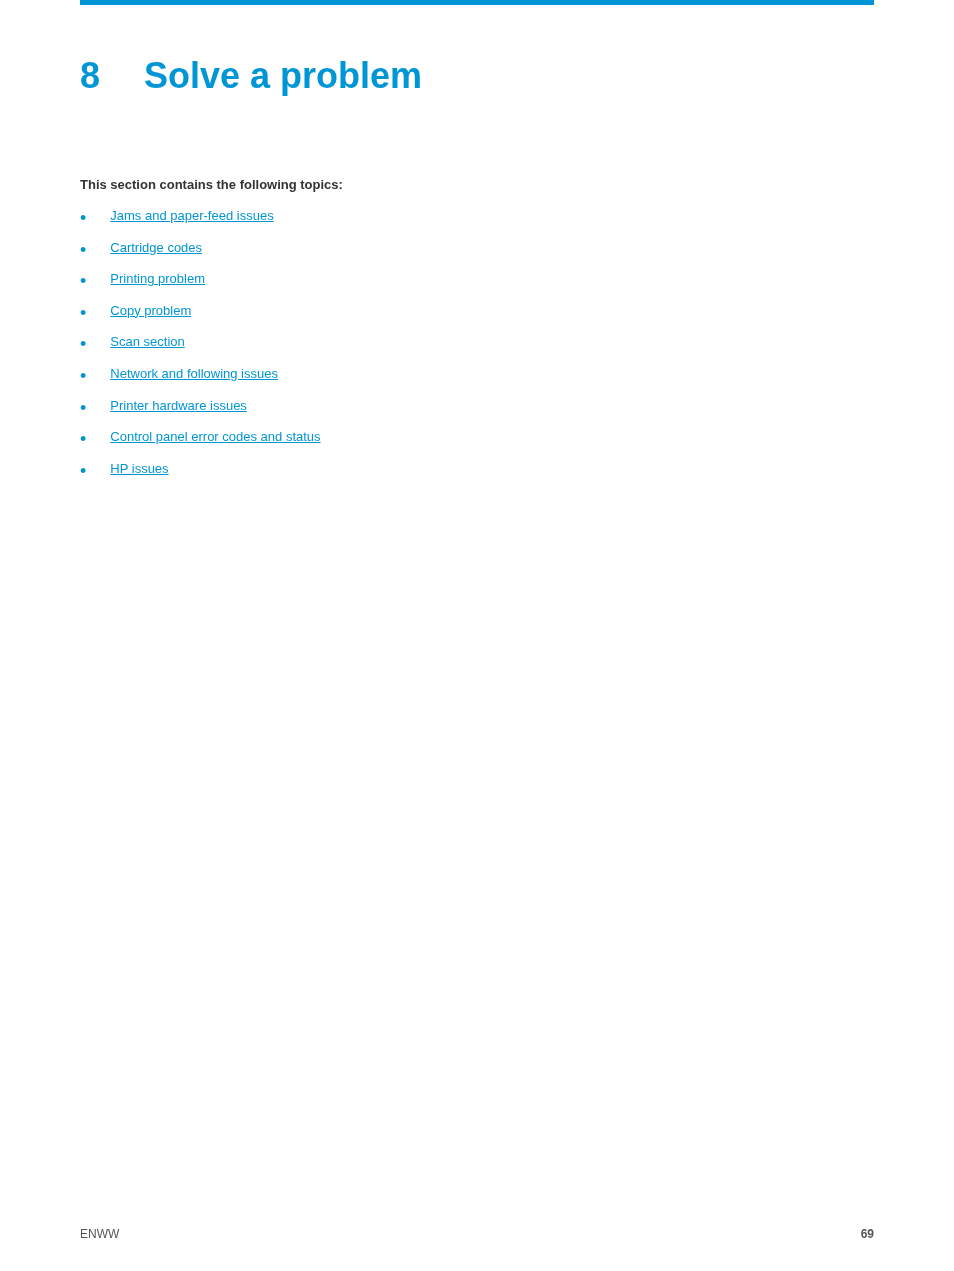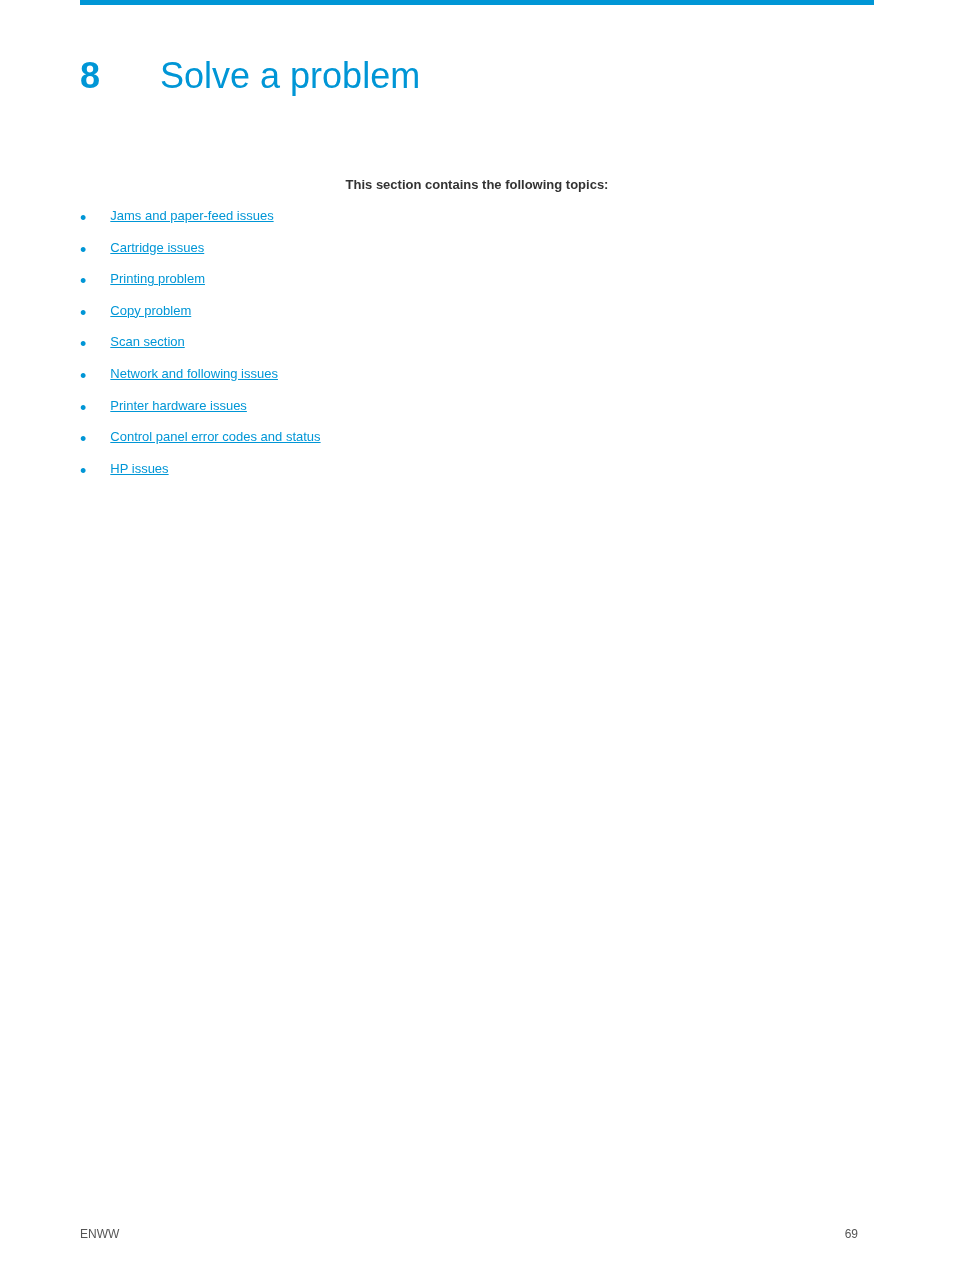--- a/index.html
+++ b/index.html
@@ -49,9 +49,8 @@
 
     .chapter-title {
       font-size: 36px;
-      font-weight: normal;
+      font-weight: bold;
       color: #0096d6;
-      margin-left: 16px;
     }
 
     .section-intro {

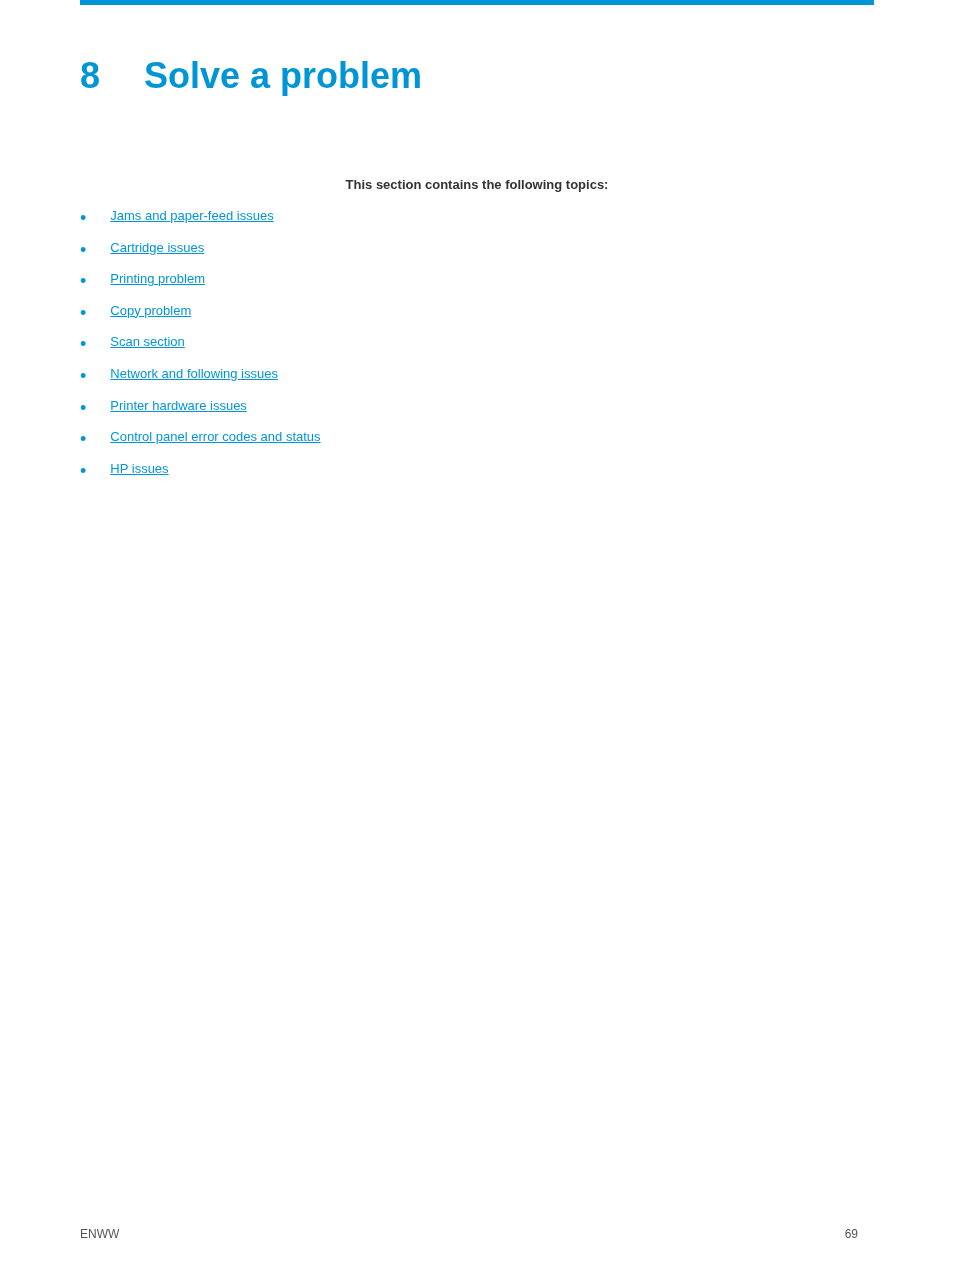--- a/index.html
+++ b/index.html
@@ -59,7 +59,6 @@
       color: #333333;
       margin-bottom: 16px;
       margin-top: 40px;
-      text-align: center;
     }
 
     .topics-list {

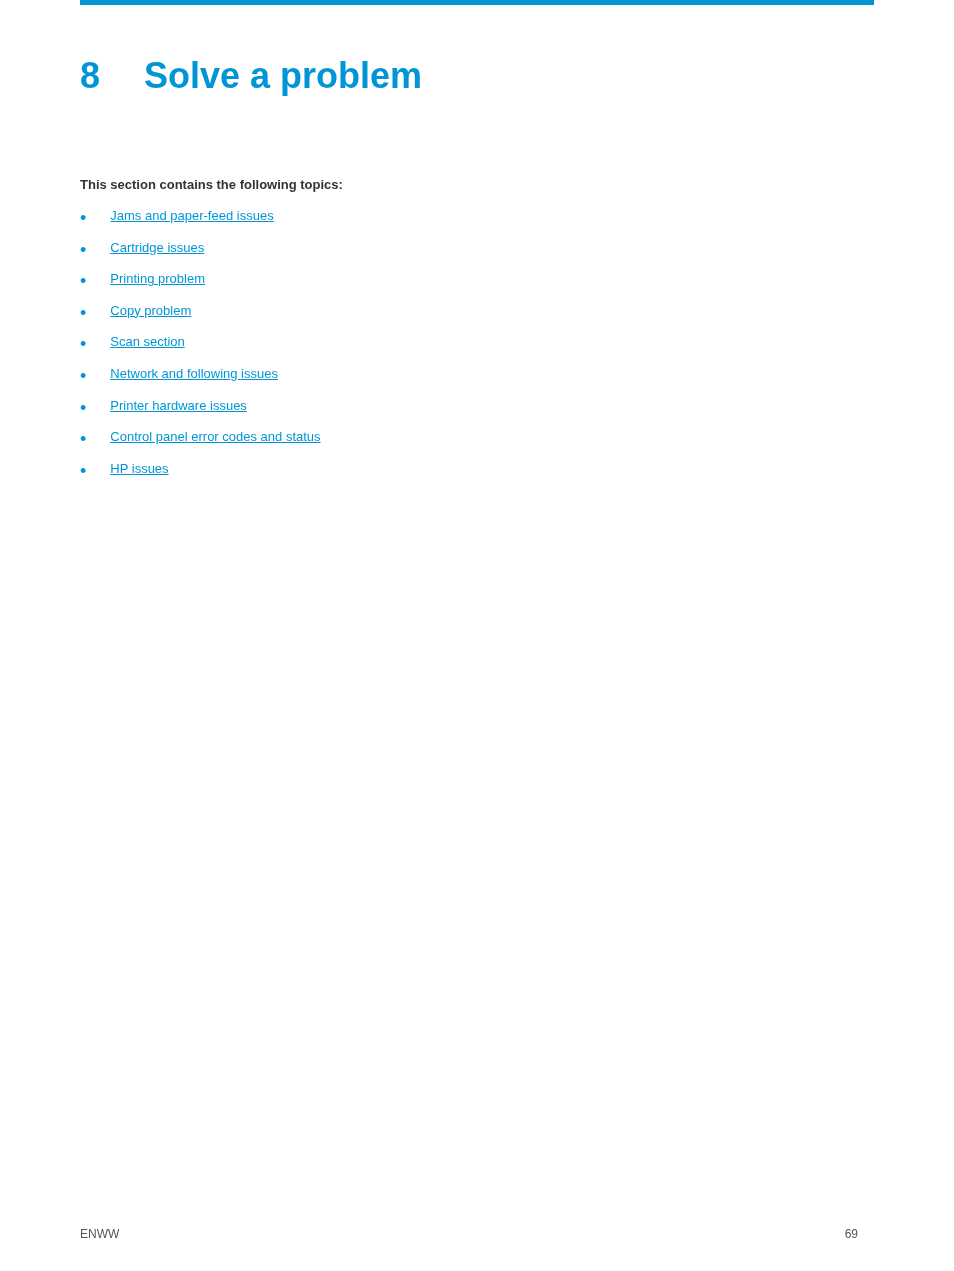--- a/index.html
+++ b/index.html
@@ -133,7 +133,7 @@
       </li>
       <li>
         <span class="bullet">•</span>
-        <a class="topic-link" href="#">Cartridge issues</a>
+        <a class="topic-link" href="#">Cartridge codes</a>
       </li>
       <li>
         <span class="bullet">•</span>

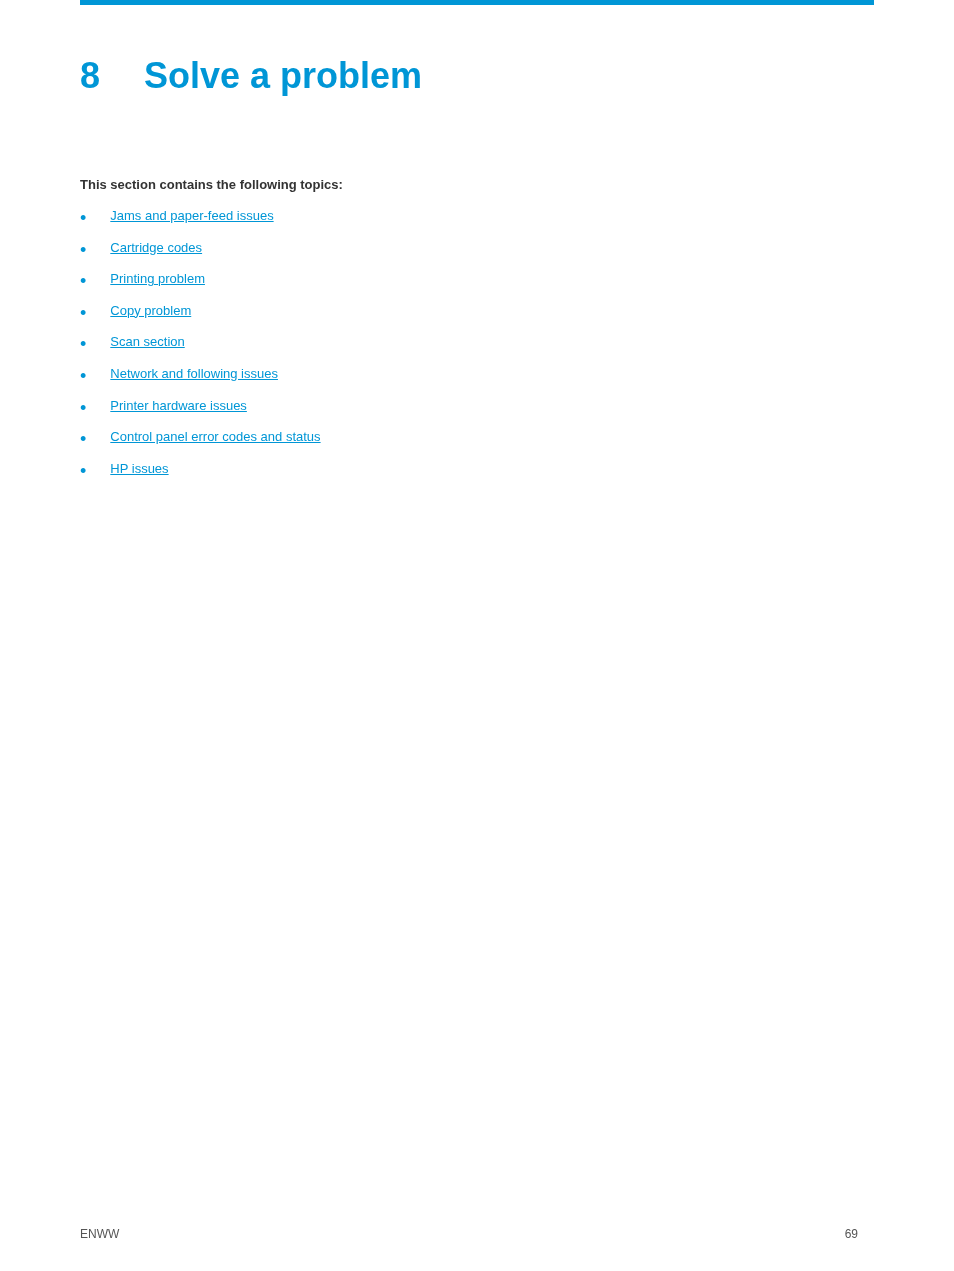--- a/index.html
+++ b/index.html
@@ -94,7 +94,7 @@
       position: absolute;
       bottom: 30px;
       left: 80px;
-      right: 96px;
+      right: 80px;
       display: flex;
       justify-content: space-between;
       align-items: flex-start;

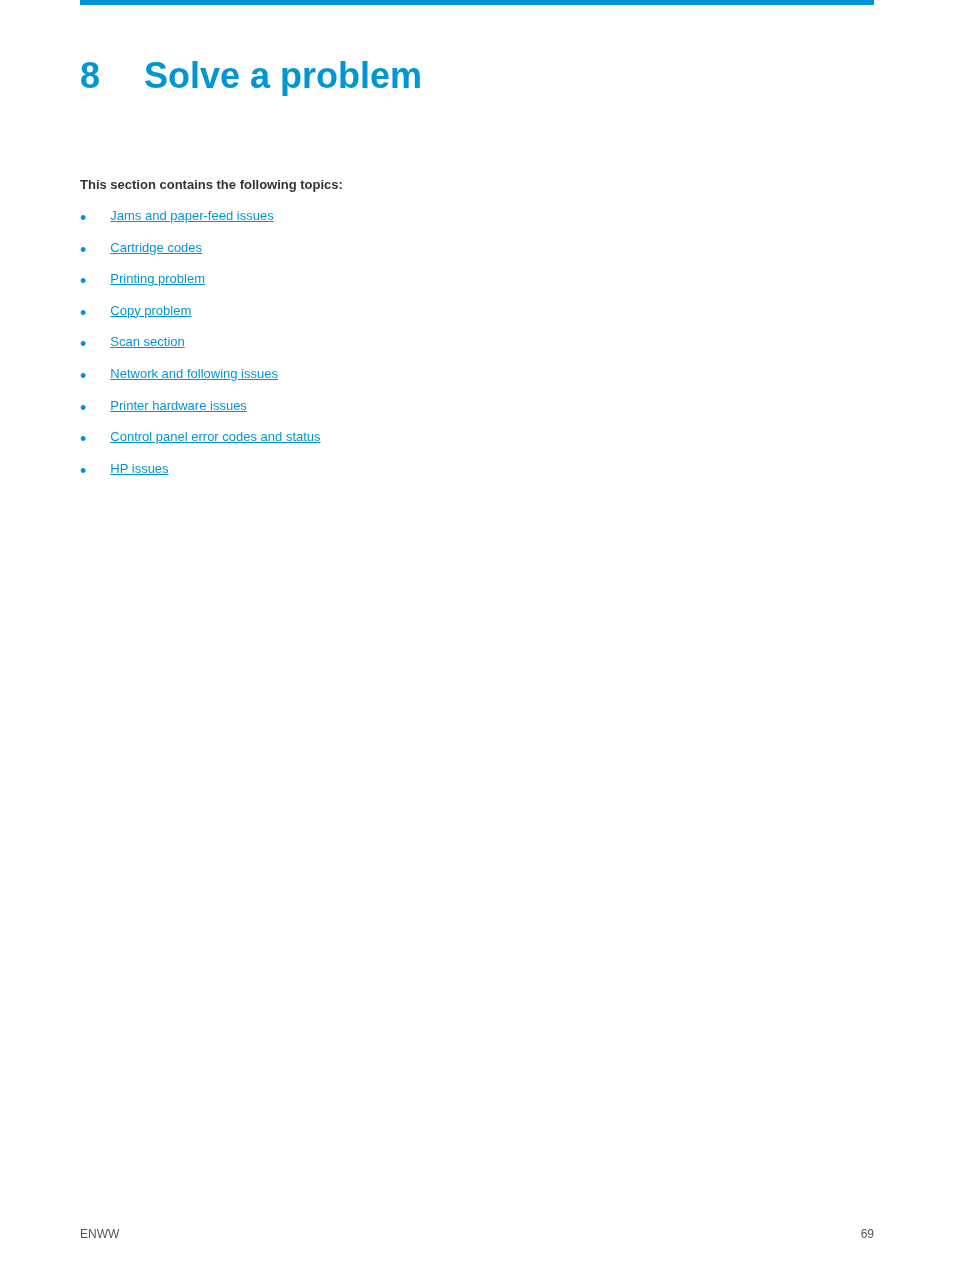--- a/index.html
+++ b/index.html
@@ -110,6 +110,7 @@
     .footer-page {
       font-size: 12px;
       color: #555555;
+      font-weight: bold;
     }
   </style>
 </head>

